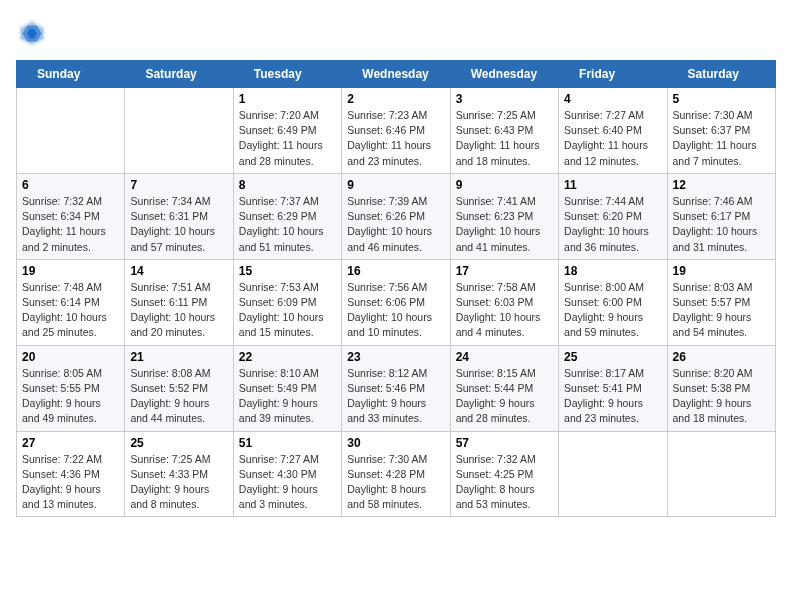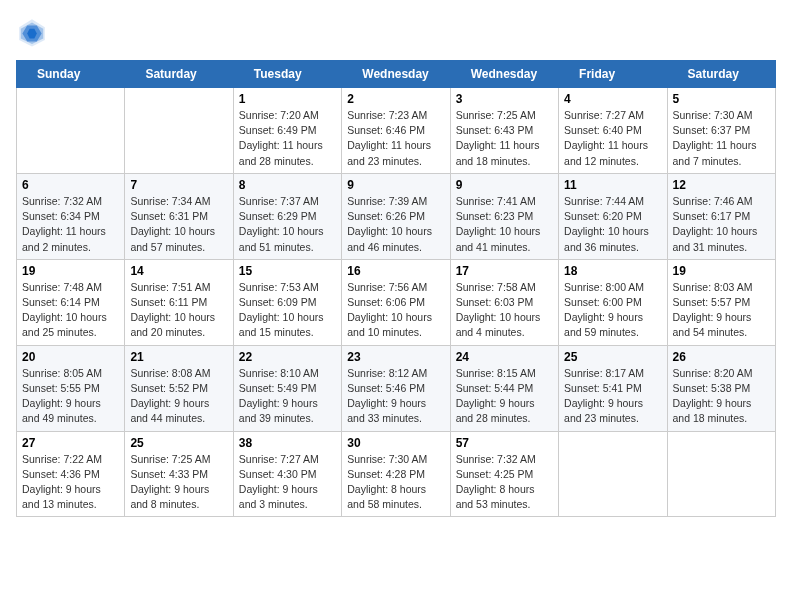--- a/index.html
+++ b/index.html
@@ -243,7 +243,7 @@
           <div class="day-info">Sunrise: 7:25 AM<br>Sunset: 4:33 PM<br>Daylight: 9 hours and 8 minutes.</div>
         </td>
         <td>
-          <span class="day-num">38</span>
+          <span class="day-num">51</span>
           <div class="day-info">Sunrise: 7:27 AM<br>Sunset: 4:30 PM<br>Daylight: 9 hours and 3 minutes.</div>
         </td>
         <td>

